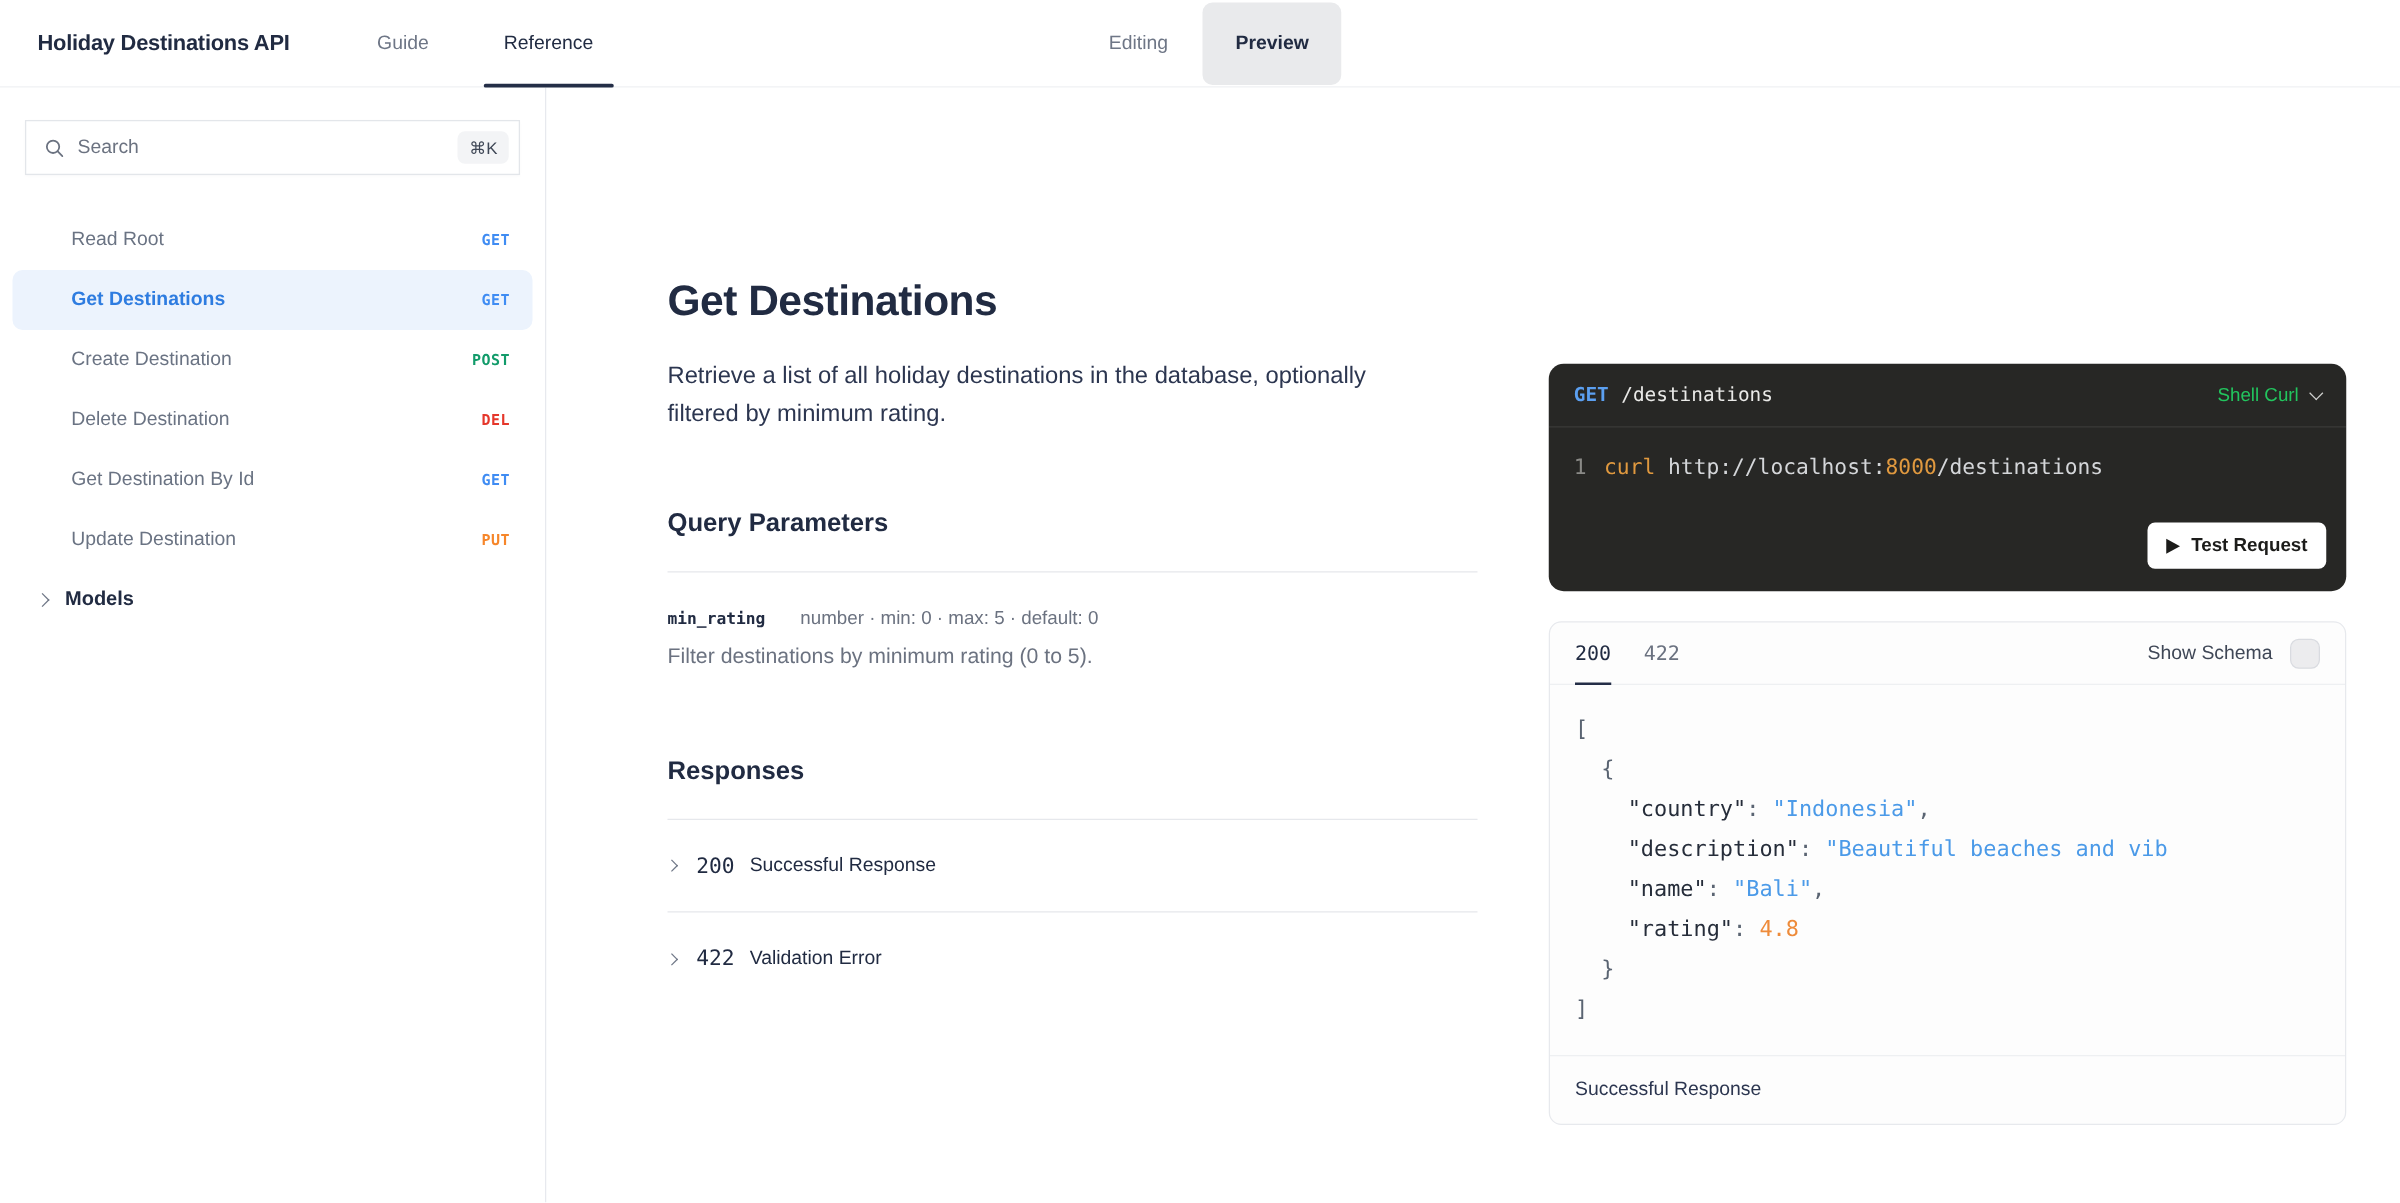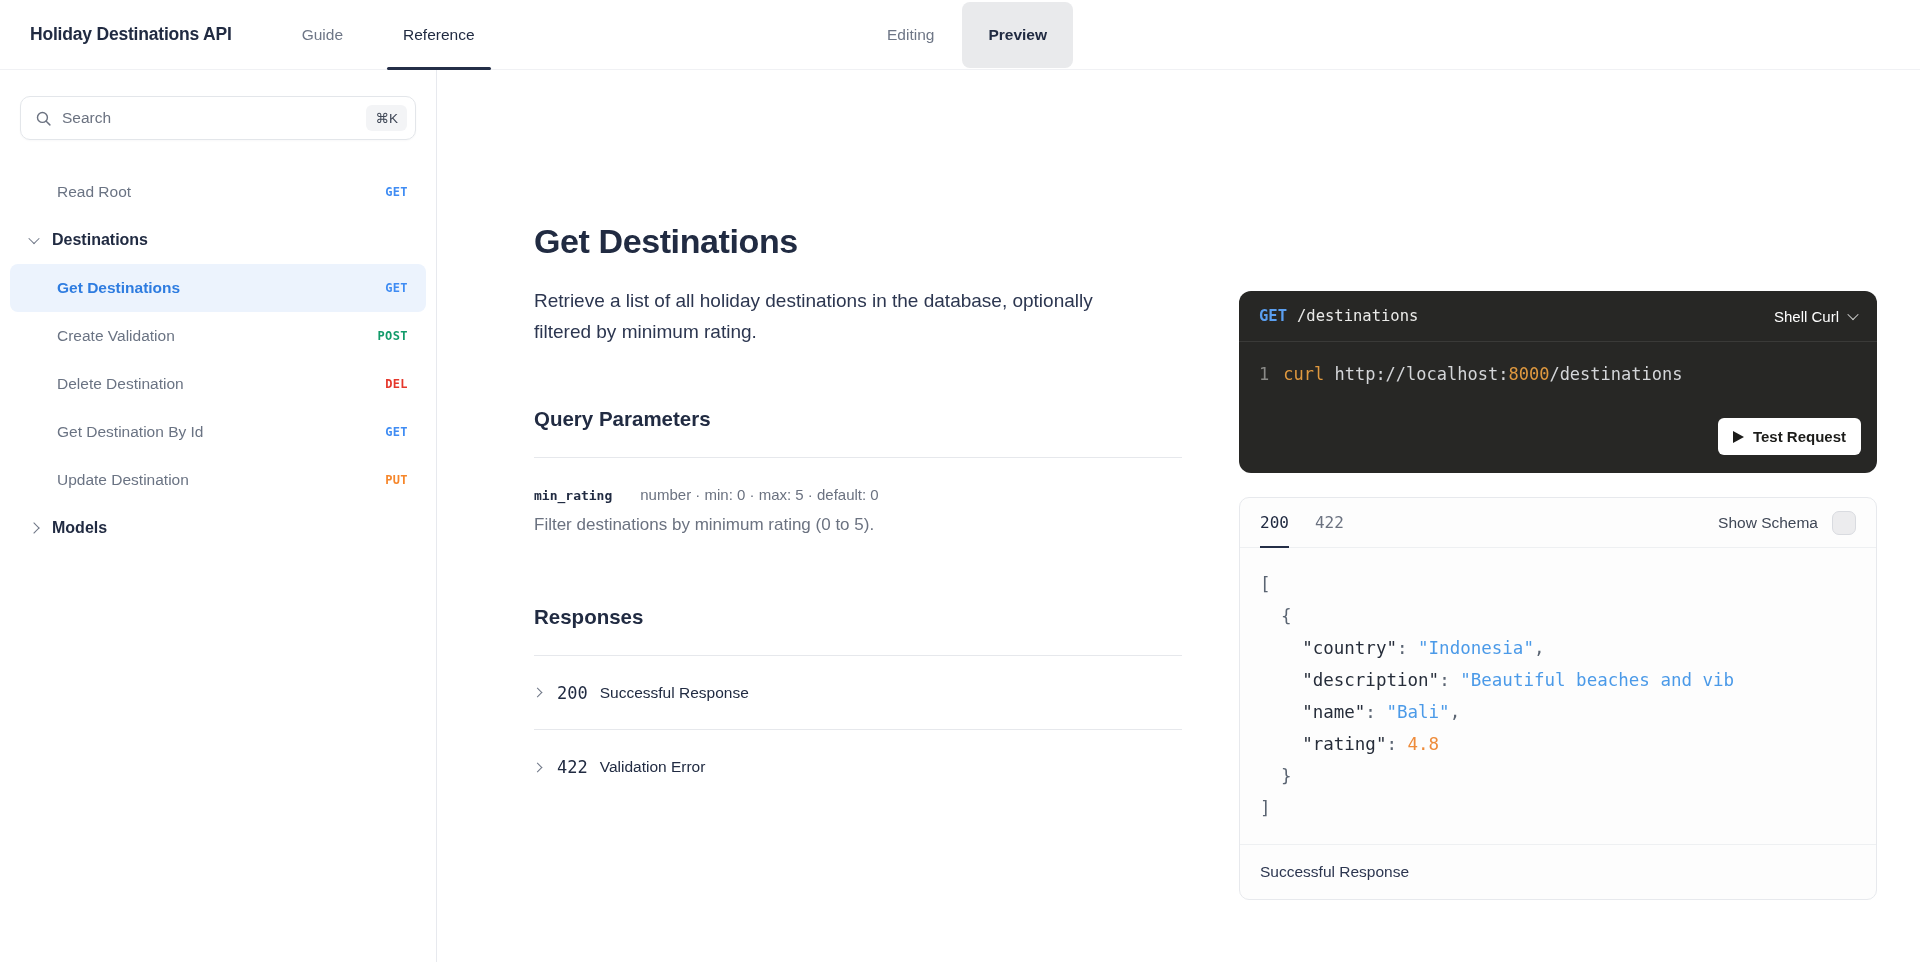--- a/index.html
+++ b/index.html
@@ -30,7 +30,7 @@
 
   
   .sidebar { width:437px; min-width:437px; border-right:1px solid var(--border); padding:26px 10px 0; }
-  .search-box { margin:0 10px; height:44px; border:1px solid #e3e6ea; border-radius:10px;
+  .search-box { margin:0 10px; height:44px; border:1px solid #e3e6ea; border-radius:0;
                 display:flex; align-items:center; padding:0 8px 0 14px; cursor:pointer;
                 box-shadow:0 1px 2px rgba(20,30,60,.03); }
   .search-box .ph { flex:1; font-size:15.5px; color:#6b7280; margin-left:10px; }

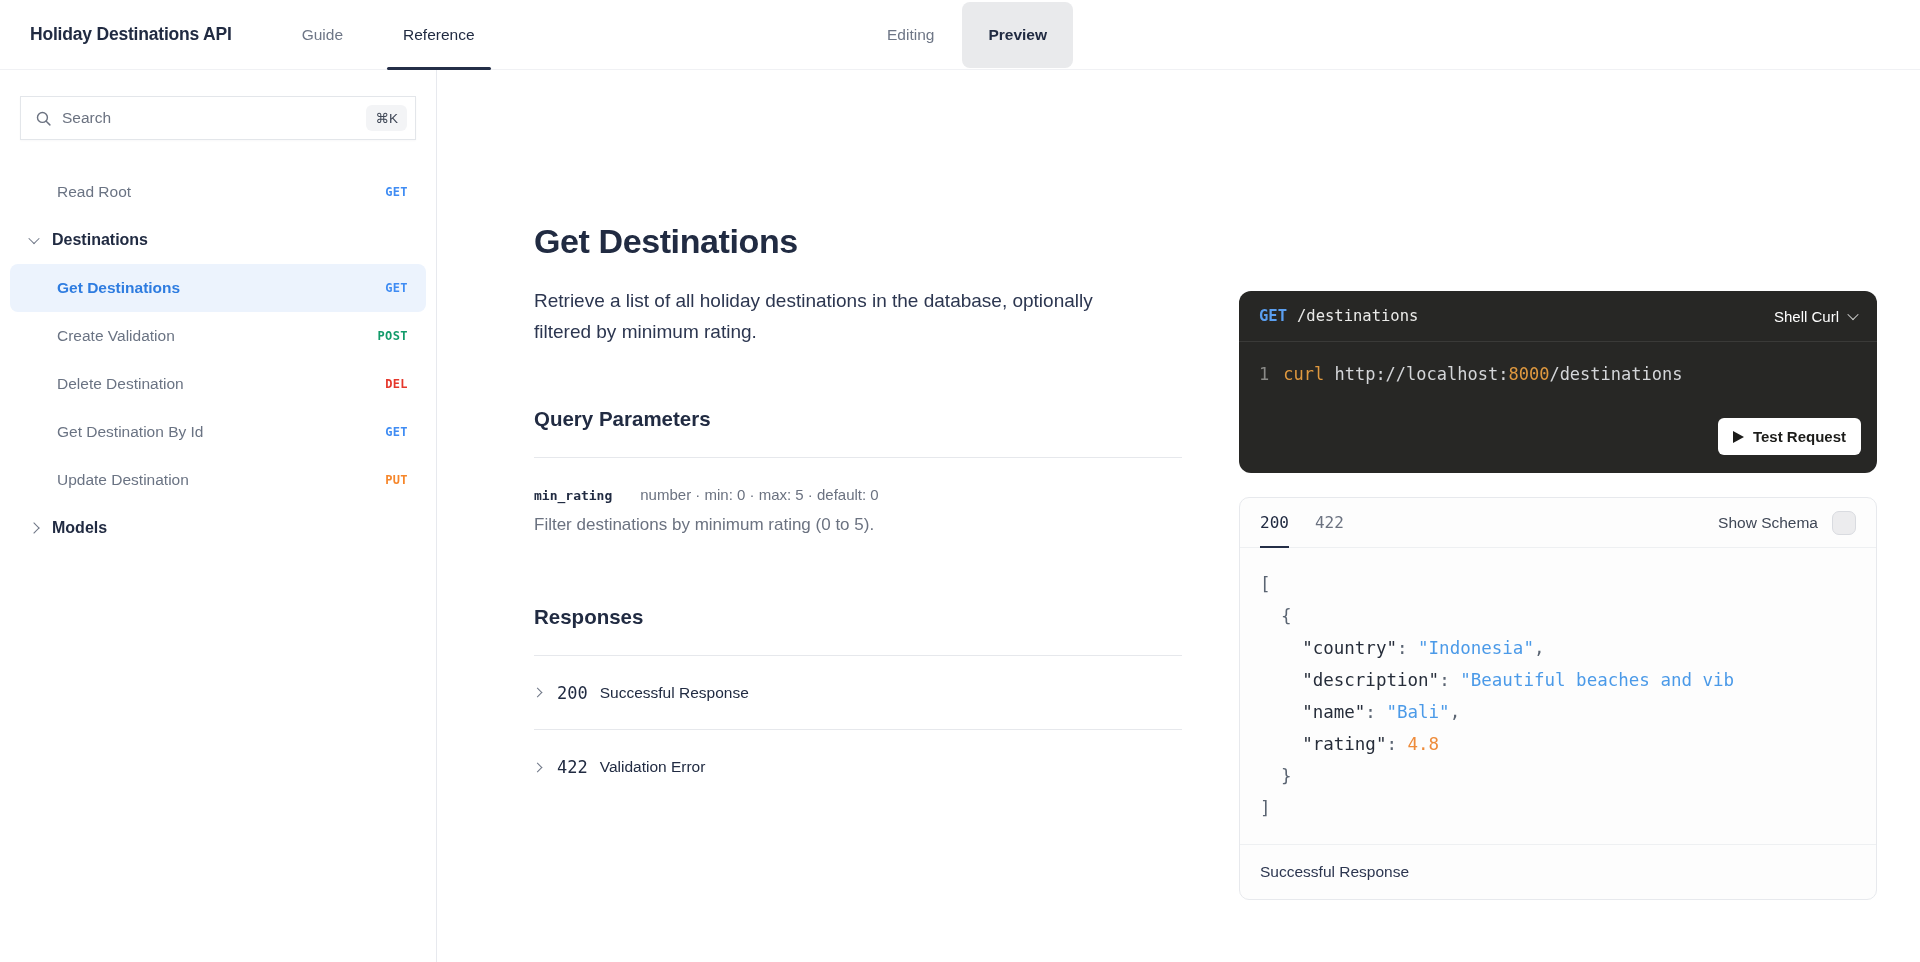--- a/index.html
+++ b/index.html
@@ -144,10 +144,6 @@
           <span class="side-item-label">Read Root</span>
           <span class="method-badge" style="color: rgb(63, 140, 243);">GET</span>
         </div>
-        <div class="side-section">
-          <span class="chev down"></span>
-          <span class="side-section-label">Destinations</span>
-        </div>
         <div class="side-item active" style="background: rgb(236, 243, 253);">
           <span class="side-item-label">Get Destinations</span>
           <span class="method-badge" style="color: rgb(63, 140, 243);">GET</span>

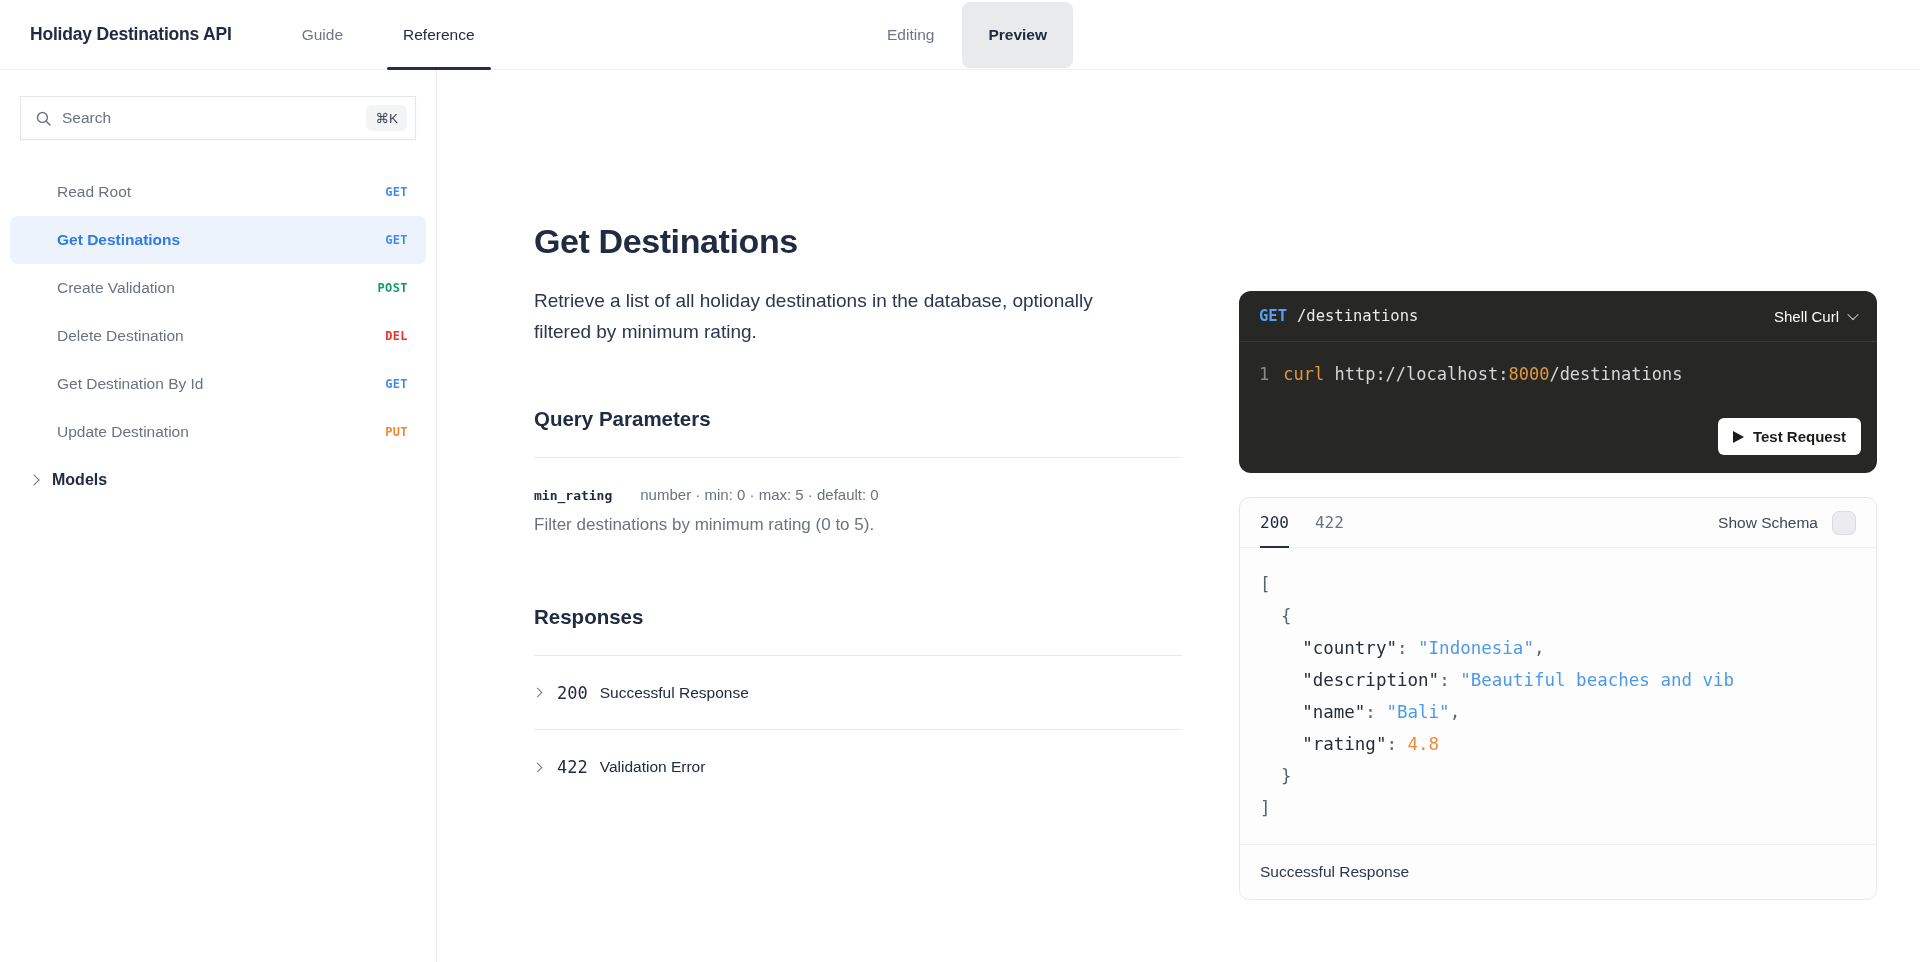--- a/index.html
+++ b/index.html
@@ -149,7 +149,7 @@
           <span class="method-badge" style="color: rgb(63, 140, 243);">GET</span>
         </div>
         <div class="side-item">
-          <span class="side-item-label">Create Validation</span>
+          <span class="side-item-label">Create Destination</span>
           <span class="method-badge" style="color: rgb(18, 155, 106);">POST</span>
         </div>
         <div class="side-item">

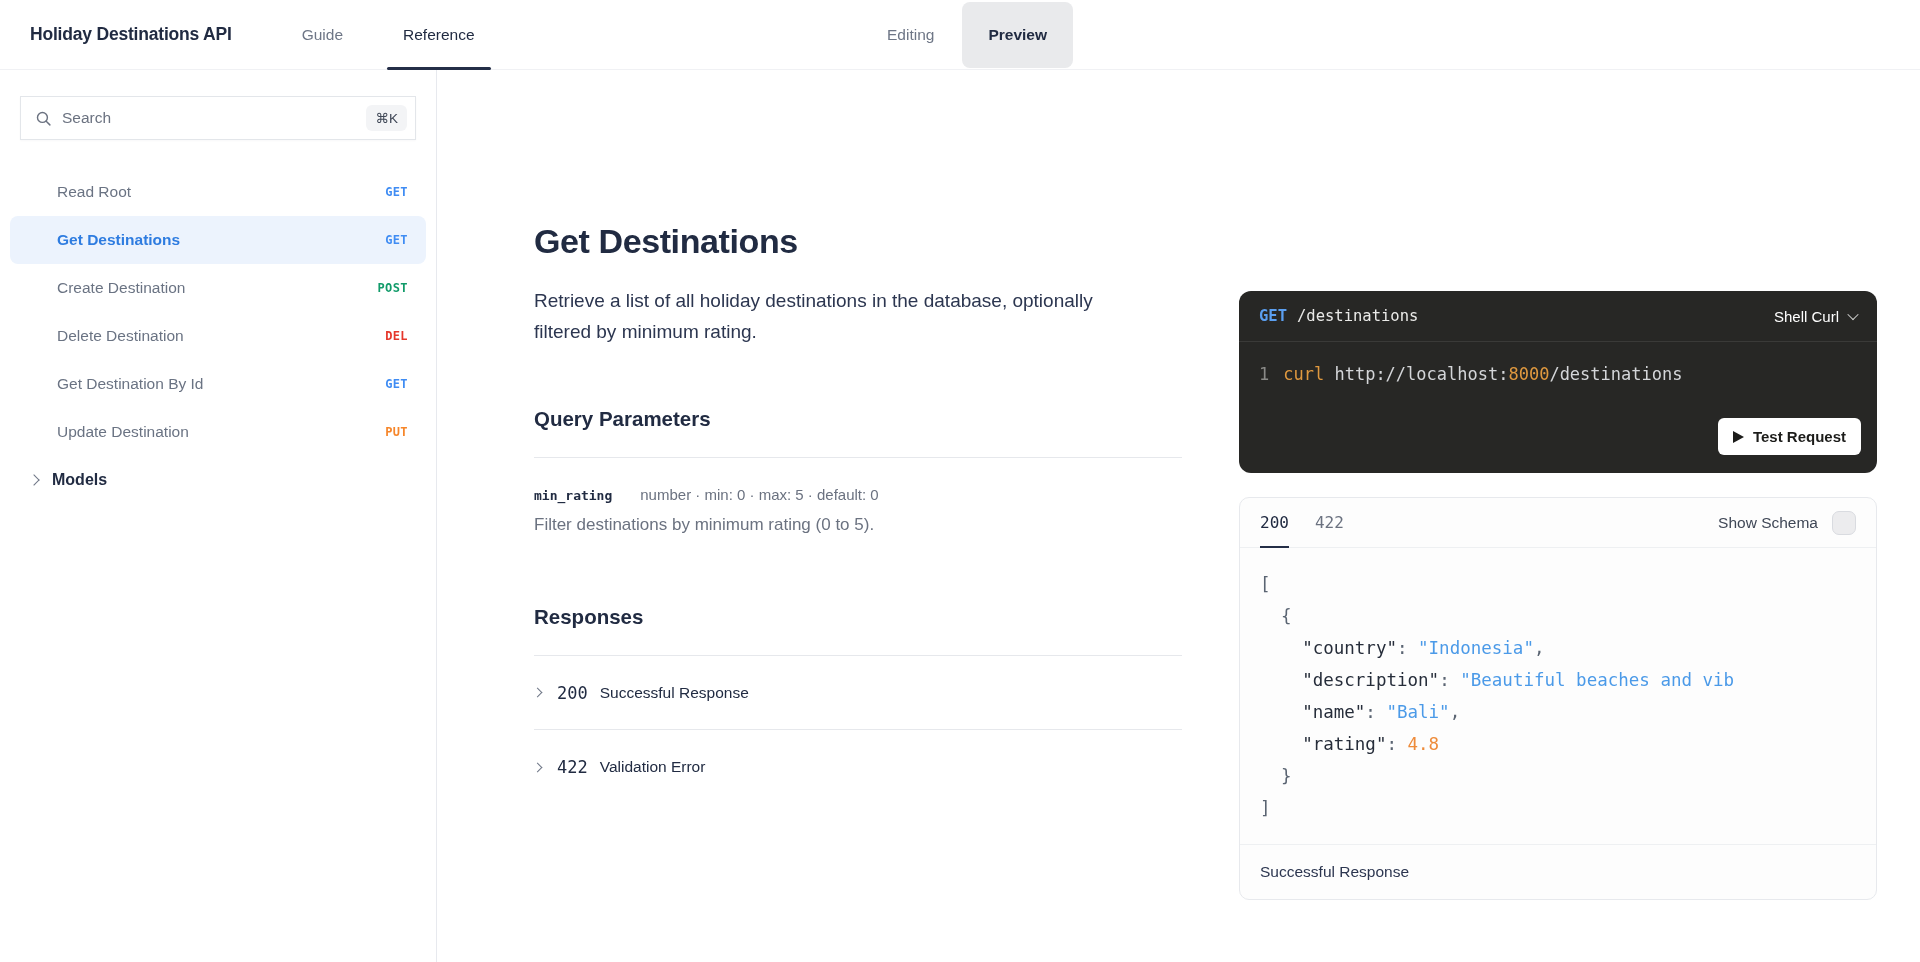--- a/index.html
+++ b/index.html
@@ -81,7 +81,7 @@
   .req-method { font-size:15.5px; font-weight:700; color:#5b9ff0; }
   .req-path { font-size:15.5px; color:#eaeae8; margin-left:10px; }
   .lang-select { margin-left:auto; display:flex; align-items:center; gap:10px; cursor:pointer; }
-  .lang-label { font-size:15px; color:#ffffff; }
+  .lang-label { font-size:15px; color:#22c55e; }
   .req-divider { border-top:1px solid rgba(255,255,255,.09); }
   .req-code { padding:22px 20px; font-size:17px; white-space:pre; overflow:hidden; }
   .req-code .lineno { color:#8a8a87; margin-right:14px; }

